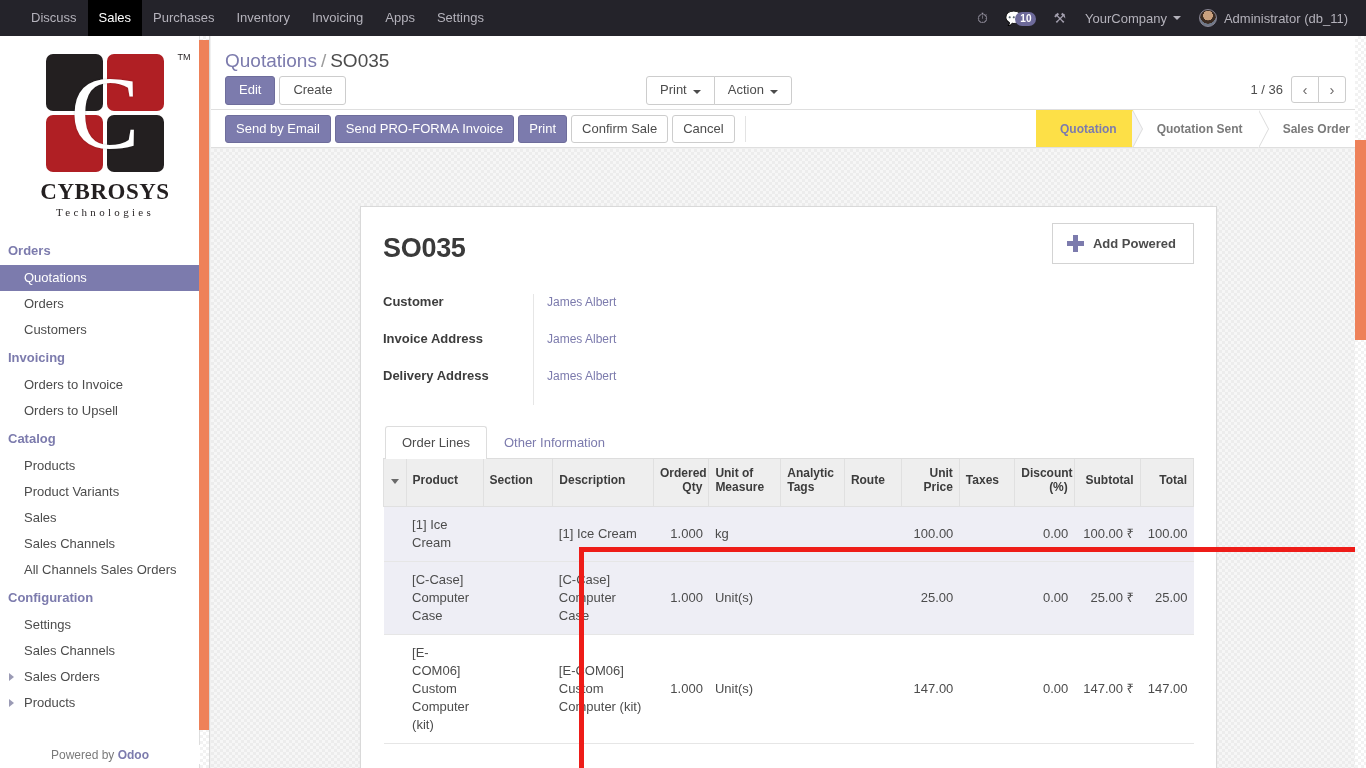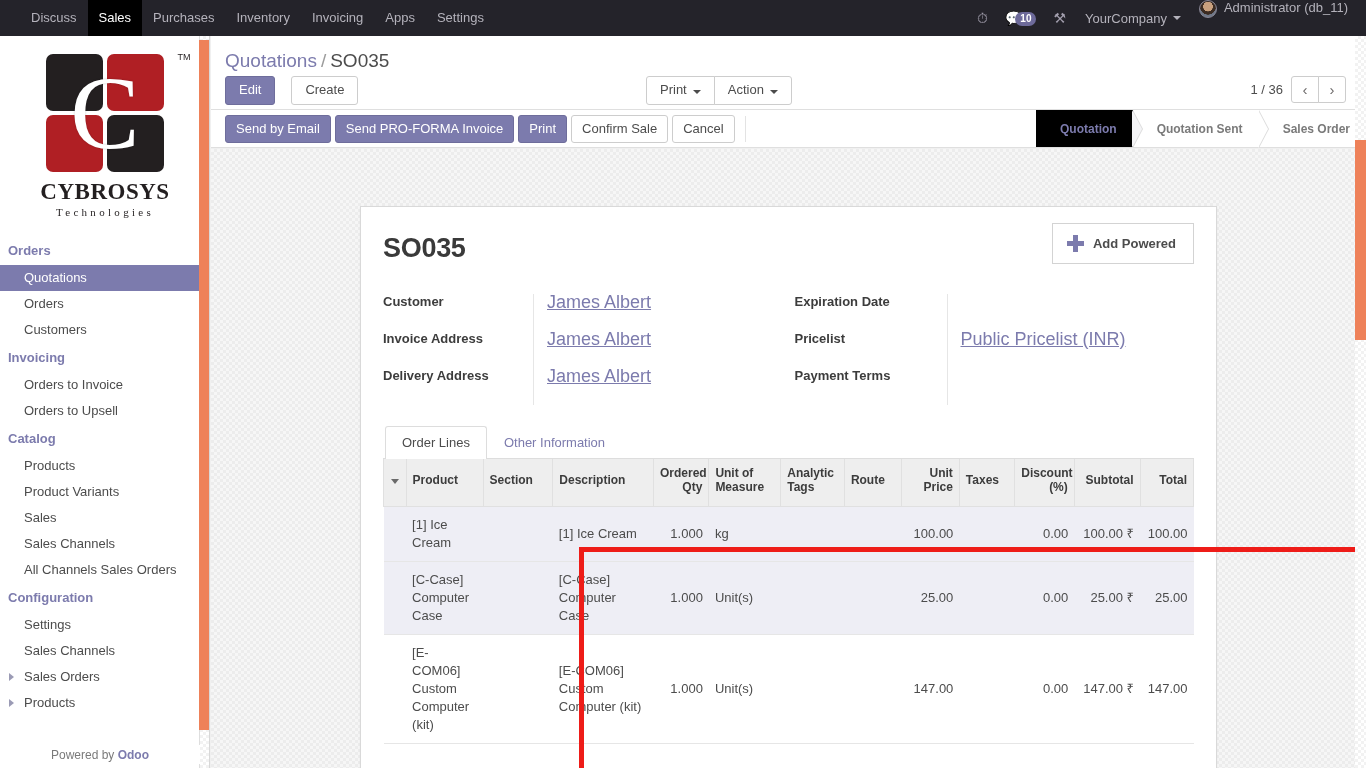--- a/index.html
+++ b/index.html
@@ -55,7 +55,7 @@
     border-top:4px solid currentColor;
   }
   .user-block {
-    display:flex;height:36px;padding:0 6px 0 8px;cursor:pointer;
+    display:flex;align-items:center;height:36px;padding:0 6px 0 8px;cursor:pointer;
     color:#b4b2bb;font-size:13px;
   }
   .avatar-sm {

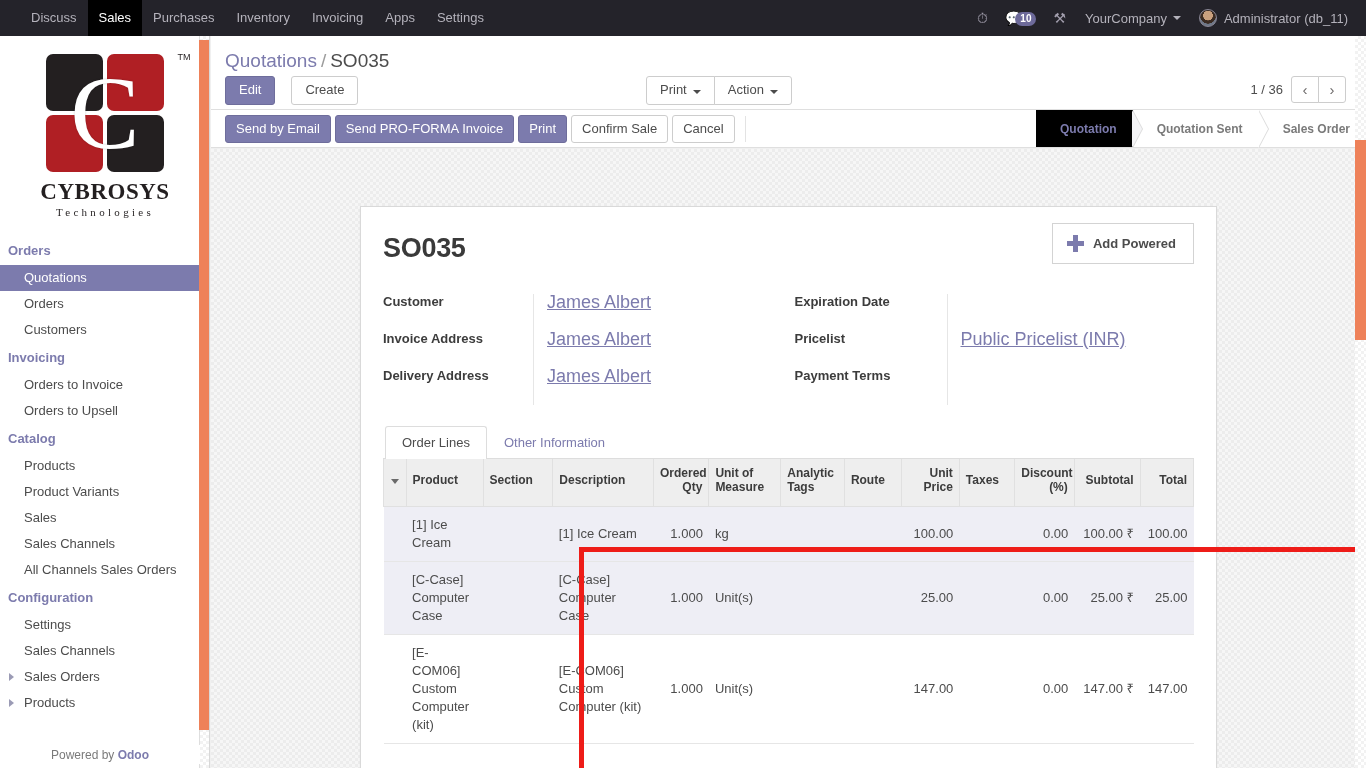--- a/index.html
+++ b/index.html
@@ -162,7 +162,7 @@
   .bc-sep { color: #9b9b9b; margin: 0 4px; }
   .bc-cur { color: #4c4c4c; }
 
-  .btn-row { position: absolute; top: 40px; left: 14px; display: flex; gap: 12px; border-radius: 12px; }
+  .btn-row { position: absolute; top: 40px; left: 14px; display: flex; gap: 0; border-radius: 12px; }
   .btn {
     font-size: 13px; line-height: 16px;
     padding: 5px 13px 6px 13px;

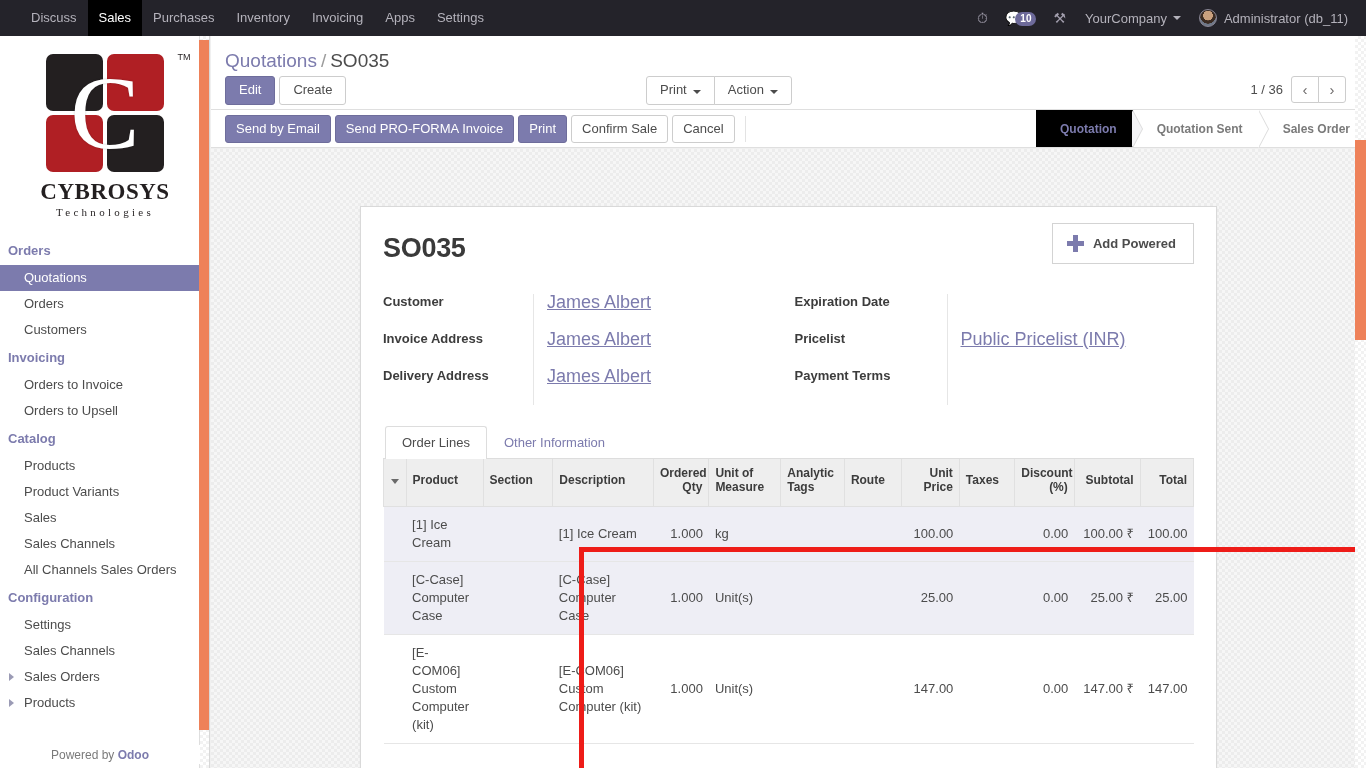--- a/index.html
+++ b/index.html
@@ -210,7 +210,7 @@
     padding: 0 16px 0 24px; font-size: 12px; font-weight: bold;
     color: #7a7a7a; background: #ffffff; cursor: pointer;
   }
-  .arrow-step.done { color: #7c7bad; background: #000000; }
+  .arrow-step.done { color: #7c7bad; background: #fde047; }
   .arrow-step::after {
     content: ""; position: absolute; right: -9px; top: 0; z-index: 2;
     width: 0; height: 0;

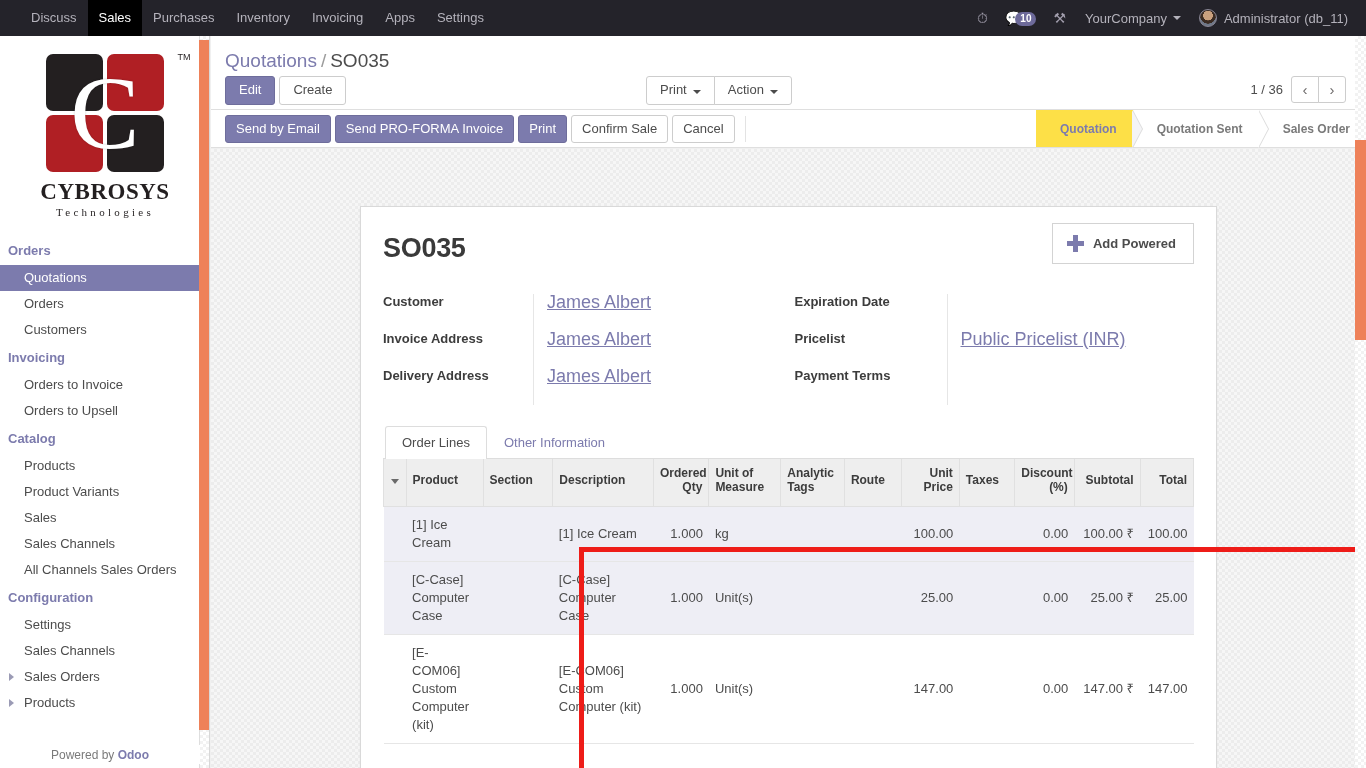--- a/index.html
+++ b/index.html
@@ -267,7 +267,7 @@
   .fvalues { flex: 1; border-left: 1px solid #e6e6e6; padding-left: 13px; }
   .fcol.right .flabels { width: 152px; }
   .flabel { font-size: 13px; font-weight: bold; color: #3c3c3c; height: 27px; line-height: 16px; padding-top: 0px; margin-bottom: 10px;}
-  .fvalue { font-size: 18px; color: #7c7bad; height: 27px; line-height: 16px; margin-bottom: 10px; cursor: pointer; text-decoration: underline;}
+  .fvalue { font-size: 12px; color: #7c7bad; height: 27px; line-height: 16px; margin-bottom: 10px; cursor: pointer;}
   .fvalue.empty { color: transparent; }
 
   

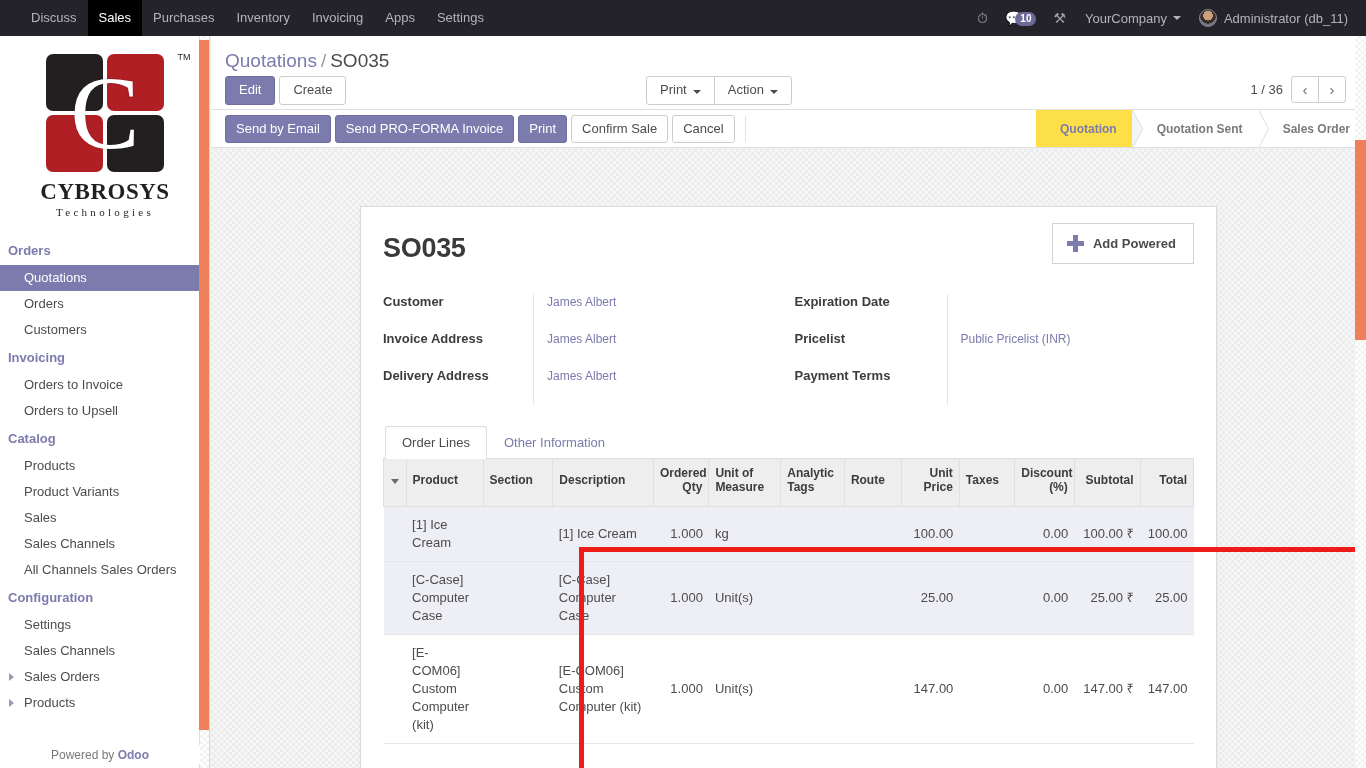--- a/index.html
+++ b/index.html
@@ -463,18 +463,6 @@
               <div class="fvalue">James Albert</div>
               <div class="fvalue">James Albert</div>
               <div class="fvalue">James Albert</div>
-            </div>
-        </div>
-        <div class="fcol right">
-          <div class="flabels" id="right-labels">
-              <div class="flabel">Expiration Date</div>
-              <div class="flabel">Pricelist</div>
-              <div class="flabel">Payment Terms</div>
-            </div>
-          <div class="fvalues" id="right-values">
-              <div class="fvalue empty"></div>
-              <div class="fvalue">Public Pricelist (INR)</div>
-              <div class="fvalue empty"></div>
             </div>
         </div>
       </div>

